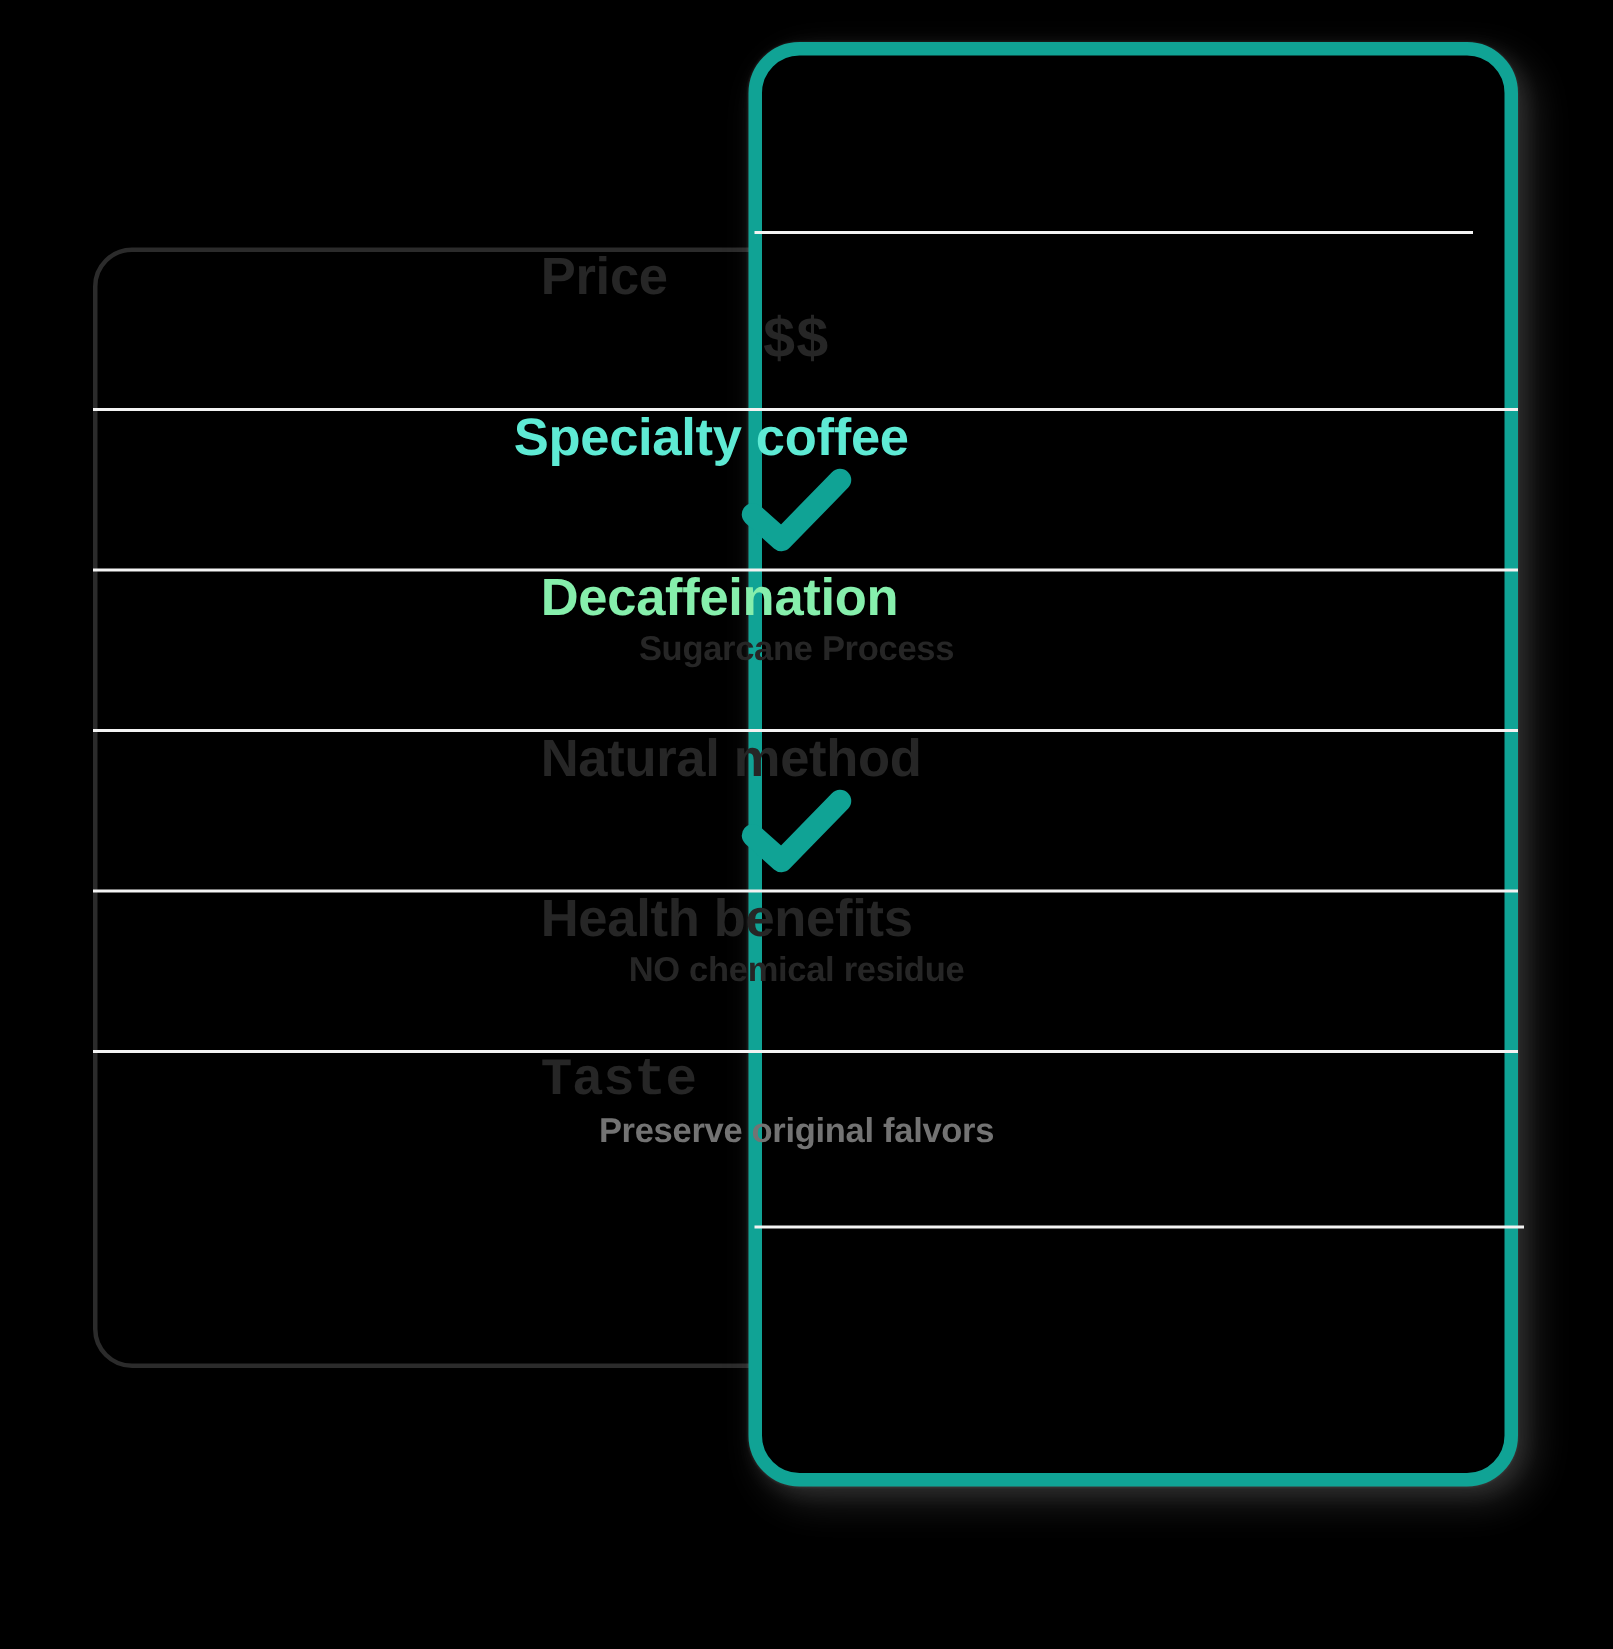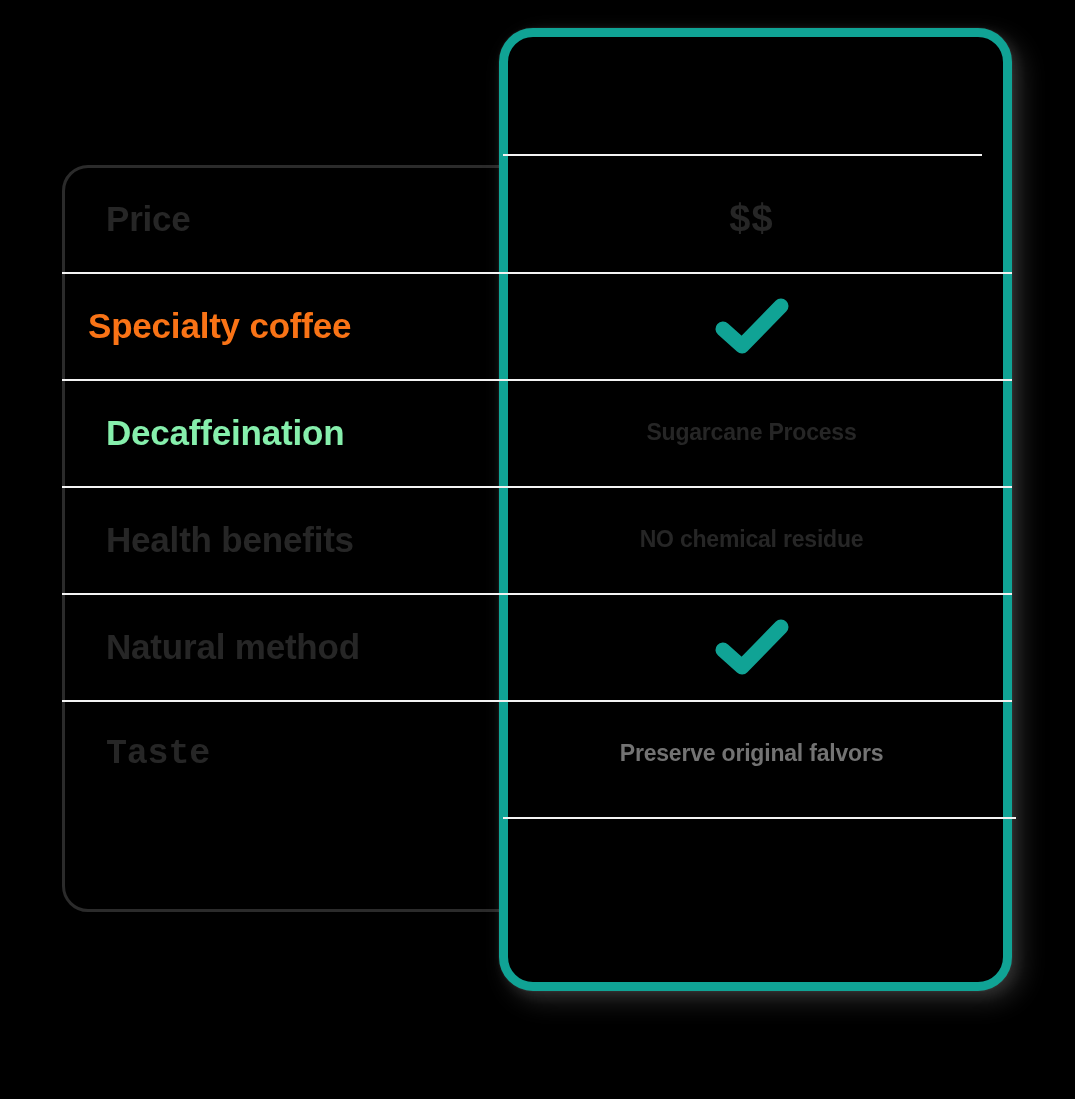--- a/index.html
+++ b/index.html
@@ -68,6 +68,7 @@
     height: 107px;
     display: flex;
     align-items: center;
+    flex-direction: column;
   }
   .row + .row::before {
     content: "";

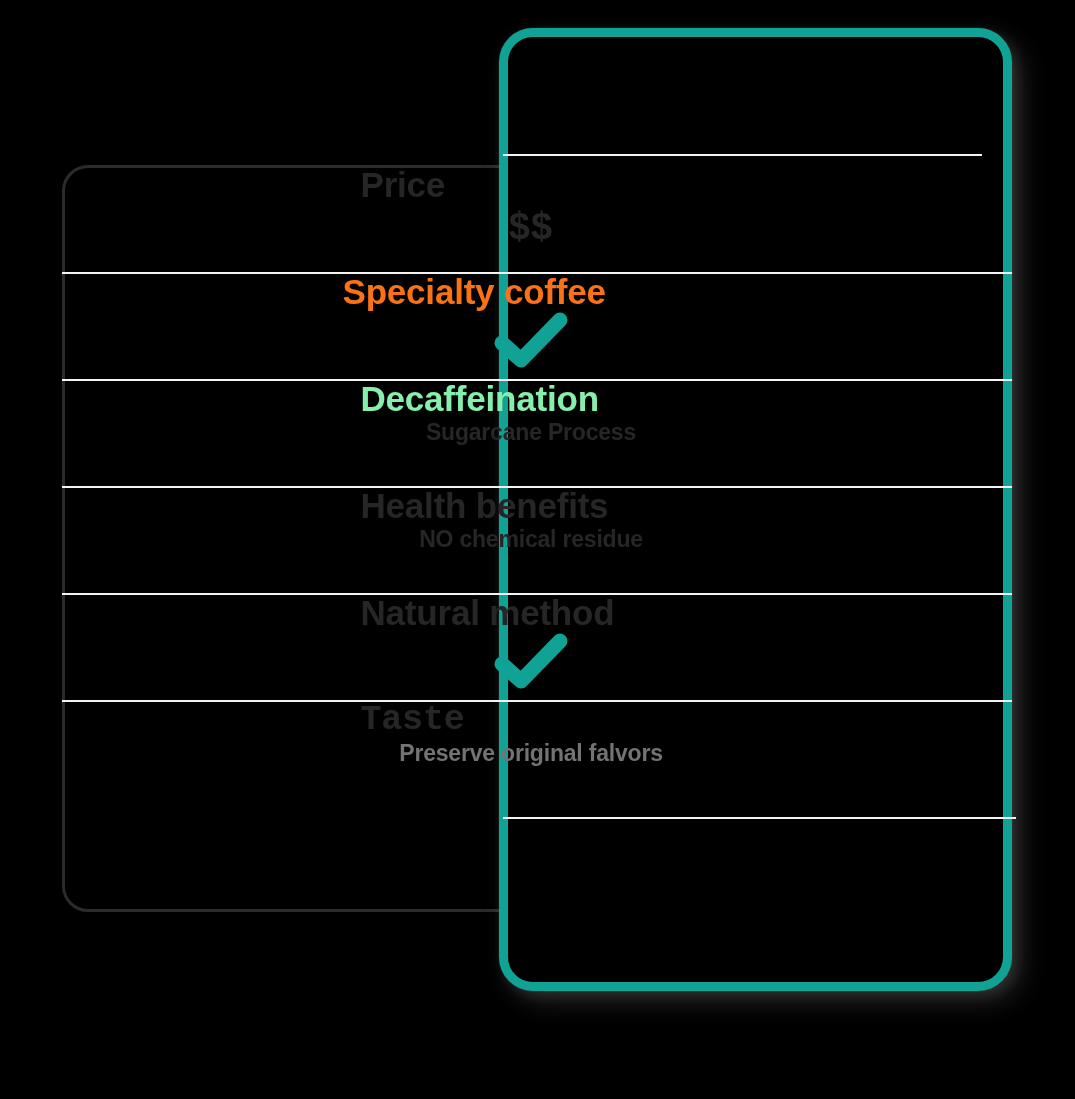--- a/index.html
+++ b/index.html
@@ -149,7 +149,7 @@
         <div class="cell-value price" style="color: rgb(38, 38, 38);">$$</div>
       </div>
       <div class="row">
-        <div class="cell-label" style="color: #f97316; padding-left: 26px;">Specialty coffee</div>
+        <div class="cell-label" style="color: #5eead4; padding-left: 26px;">Specialty coffee</div>
         <div class="cell-value" style="color: rgb(38, 38, 38);"><span class="check-icon"><svg viewBox="0 0 74 56" xmlns="http://www.w3.org/2000/svg">
               <path d="M8 31 L27 48 L66 8" fill="none" stroke="#10a395" stroke-width="15" stroke-linecap="round" stroke-linejoin="round"></path>
             </svg></span></div>

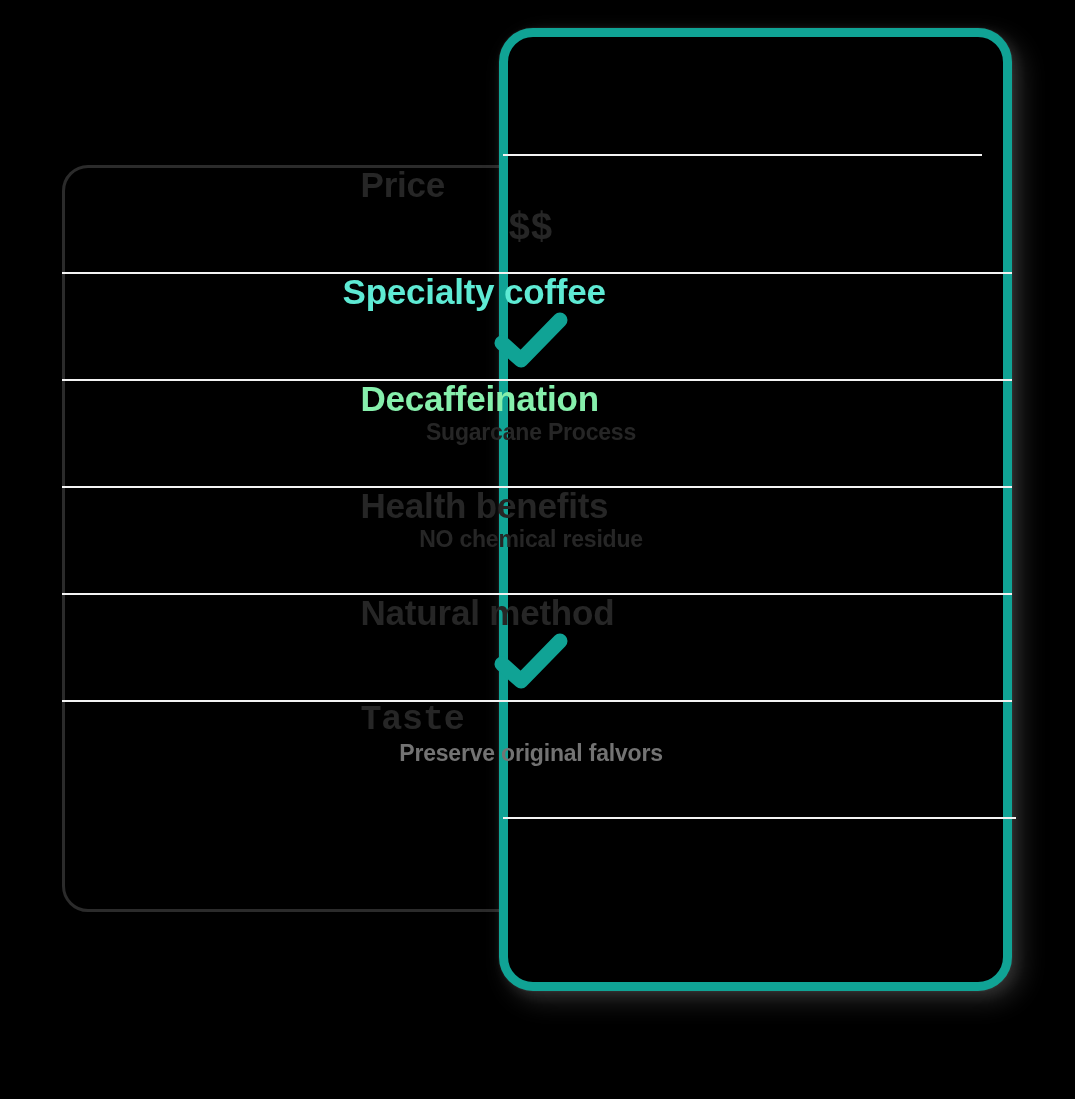--- a/index.html
+++ b/index.html
@@ -159,14 +159,14 @@
         <div class="cell-value" style="color: rgb(38, 38, 38);">Sugarcane Process</div>
       </div>
       <div class="row">
-        <div class="cell-label" style="color: rgb(38, 38, 38);">Health benefits</div>
-        <div class="cell-value" style="color: rgb(38, 38, 38);">NO chemical residue</div>
-      </div>
-      <div class="row">
         <div class="cell-label" style="color: rgb(38, 38, 38);">Natural method</div>
         <div class="cell-value" style="color: rgb(38, 38, 38);"><span class="check-icon"><svg viewBox="0 0 74 56" xmlns="http://www.w3.org/2000/svg">
               <path d="M8 31 L27 48 L66 8" fill="none" stroke="#10a395" stroke-width="15" stroke-linecap="round" stroke-linejoin="round"></path>
             </svg></span></div>
+      </div>
+      <div class="row">
+        <div class="cell-label" style="color: rgb(38, 38, 38);">Health benefits</div>
+        <div class="cell-value" style="color: rgb(38, 38, 38);">NO chemical residue</div>
       </div>
       <div class="row">
         <div class="cell-label" style="color: rgb(38, 38, 38); font-family: Liberation Mono, monospace;">Taste</div>

